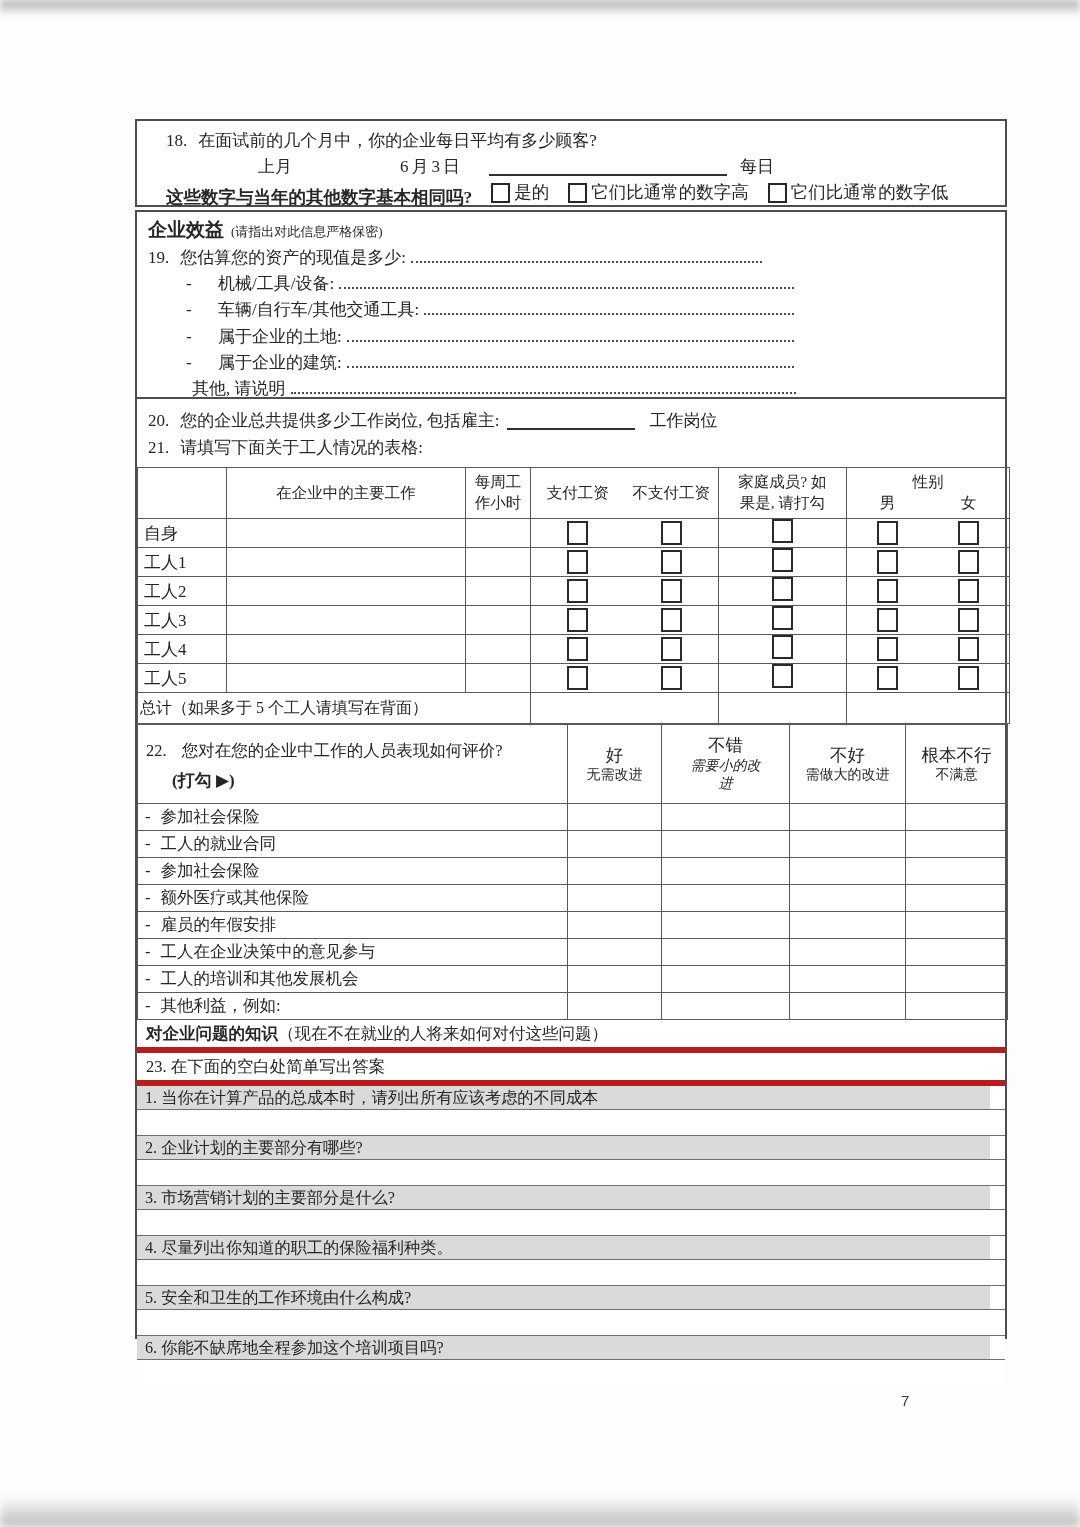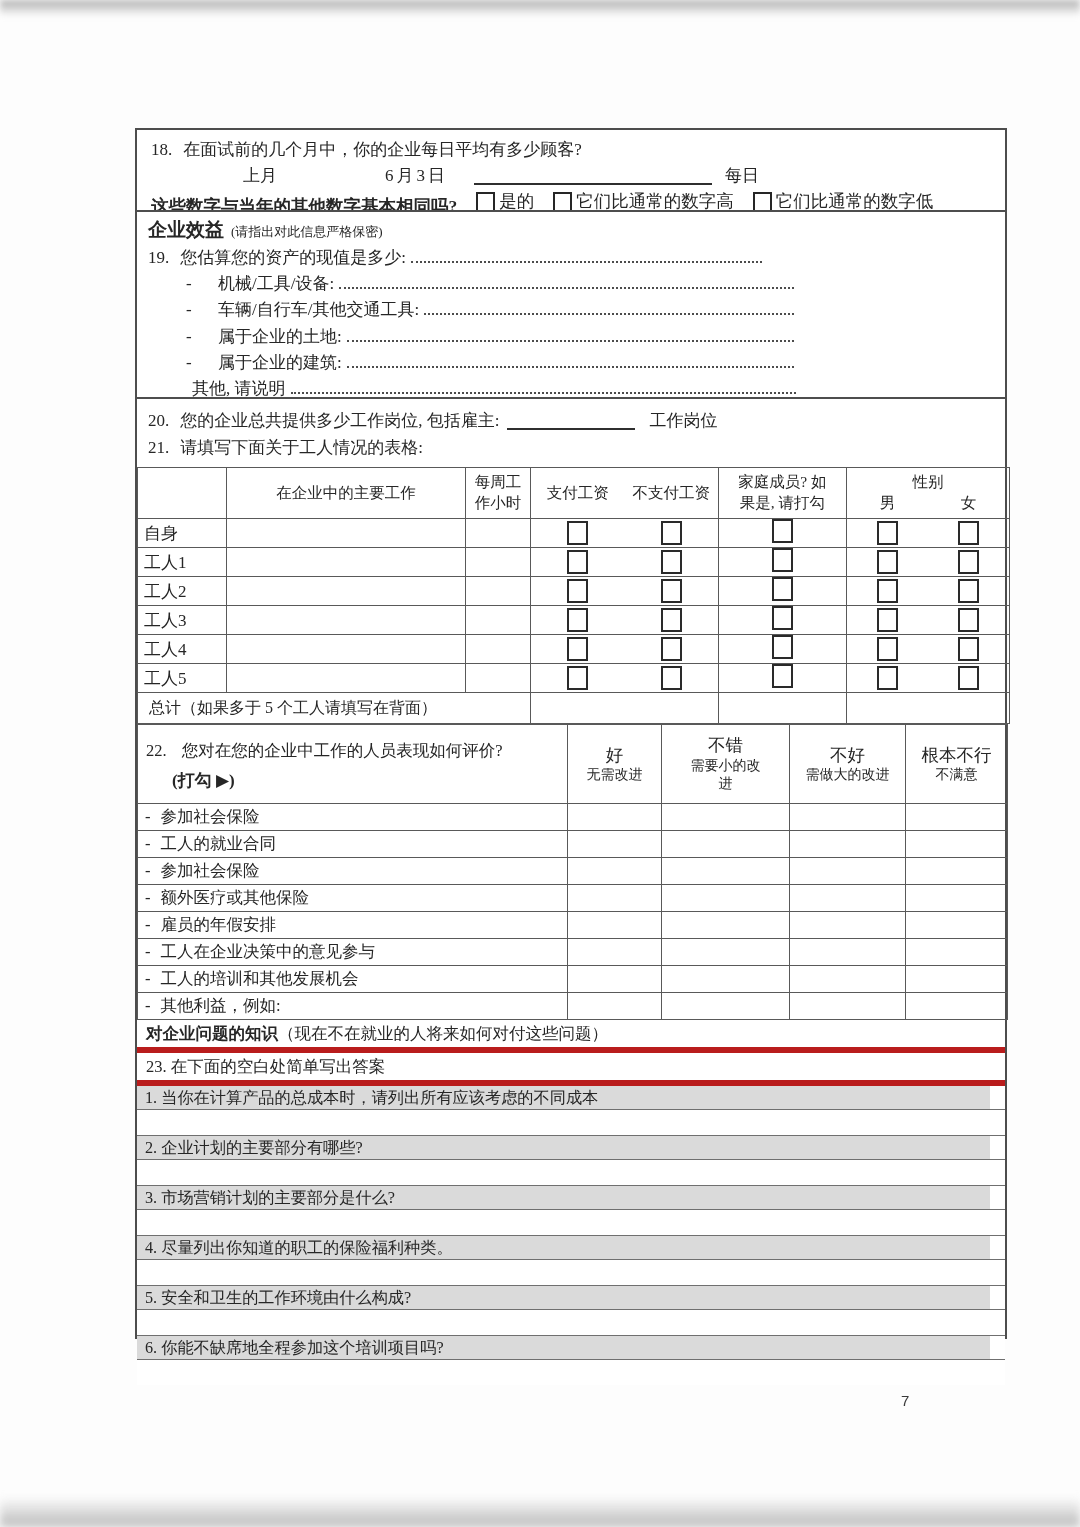--- a/index.html
+++ b/index.html
@@ -10,7 +10,7 @@
   .scan-bottom{position:absolute;bottom:0;left:0;right:0;height:30px;
         background:linear-gradient(rgba(215,215,215,0),#b9b9b9);filter:blur(4px);}
   .box{position:absolute;left:135px;width:872px;border:2px solid #4d4d4d;background:#fff;box-sizing:border-box;}
-  #box-q18{top:128px;height:88px;padding:7px 10px 4px 14px;}
+  #box-q18{top:119px;height:88px;padding:7px 10px 4px 29px;}
   #box-benefits{top:210px;height:189px;padding:5px 12px 4px 11px;}
   #box-main{top:397px;height:942px;padding:0;}
   .bold{font-weight:bold;}

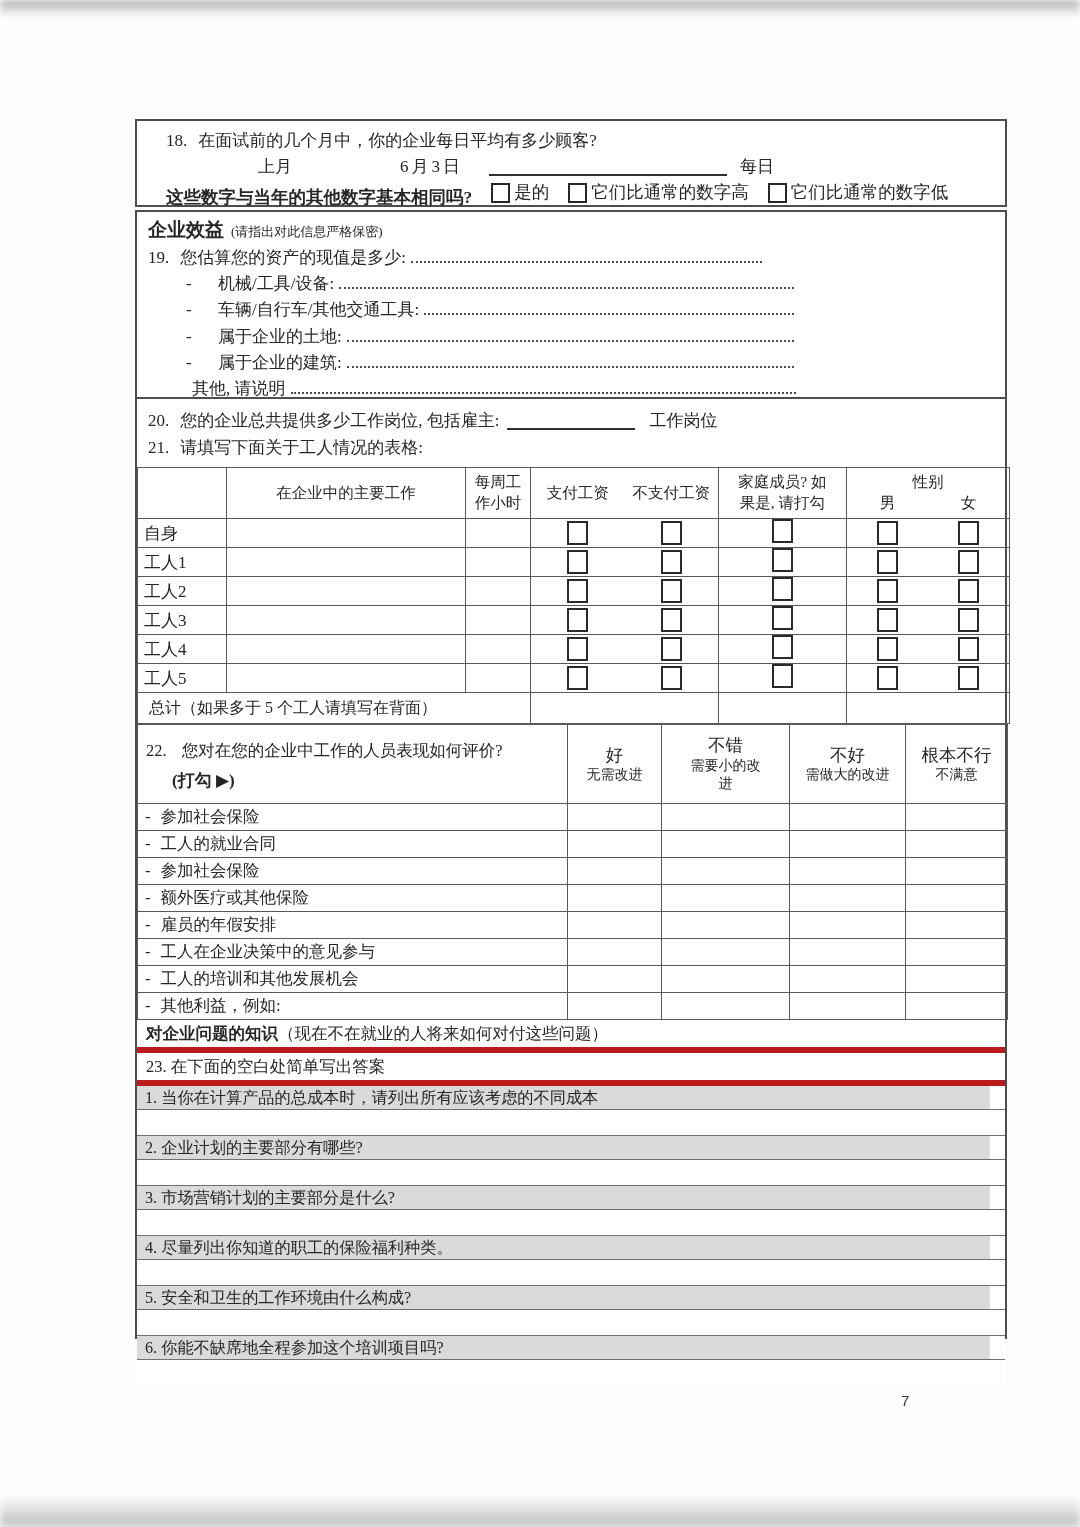--- a/index.html
+++ b/index.html
@@ -54,7 +54,7 @@
   .cb{display:inline-block;width:17px;height:20px;border:2px solid #2a2a2a;background:#fff;}
   .famcell{text-align:center;vertical-align:middle;}
   .totrow td{height:30px;}
-  .totcell{font-size:16px;padding-left:11px;text-align:left;vertical-align:middle;}
+  .totcell{font-size:16px;padding-left:2px;text-align:left;vertical-align:middle;}
   
   .etable th{font-weight:normal;vertical-align:middle;height:72px;}
   .etable td{height:26px;}

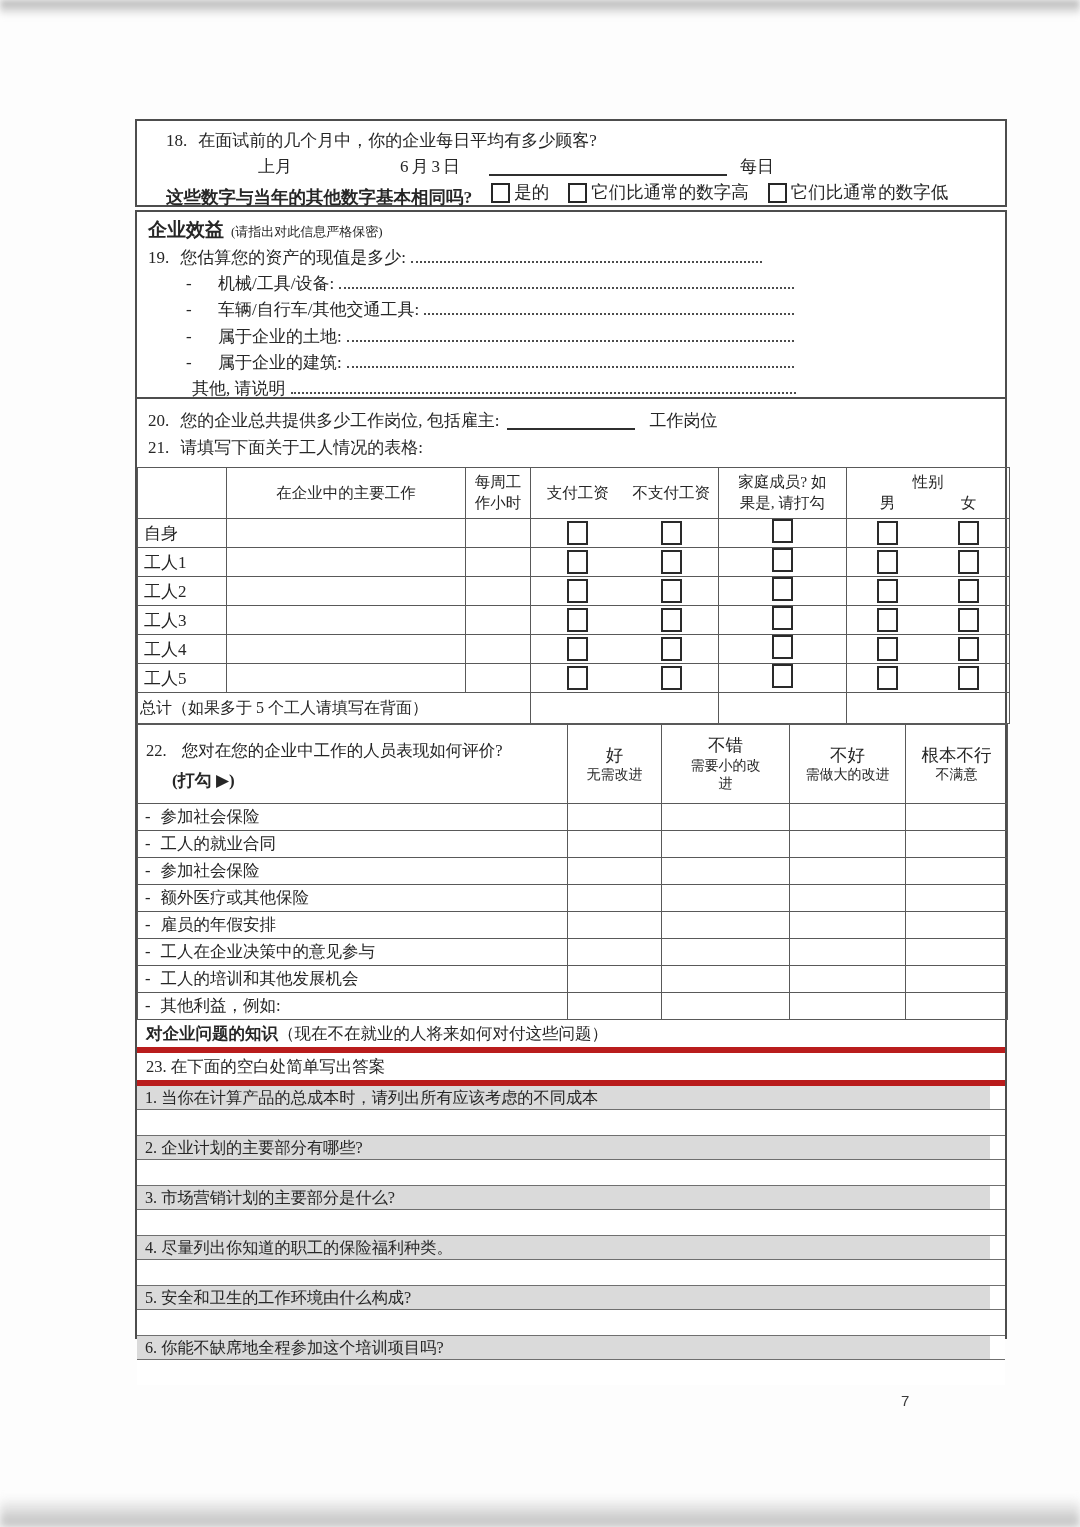--- a/index.html
+++ b/index.html
@@ -63,7 +63,7 @@
   .stub2{font-size:17px;margin:6px 0 0 26px;}
   .rt{font-size:17.5px;text-align:center;line-height:1.3;}
   .rs{font-size:14px;text-align:center;line-height:1.3;}
-  .wrapsub .rs{display:block;max-width:5.4em;margin:0 auto;}
+  .wrapsub .rs{display:block;max-width:5.4em;margin:0 auto;font-style:italic;}
   .lbl{font-size:16.5px;text-align:left;vertical-align:middle;}
   .lbl .d{margin:0 10px 0 7px;}
   

